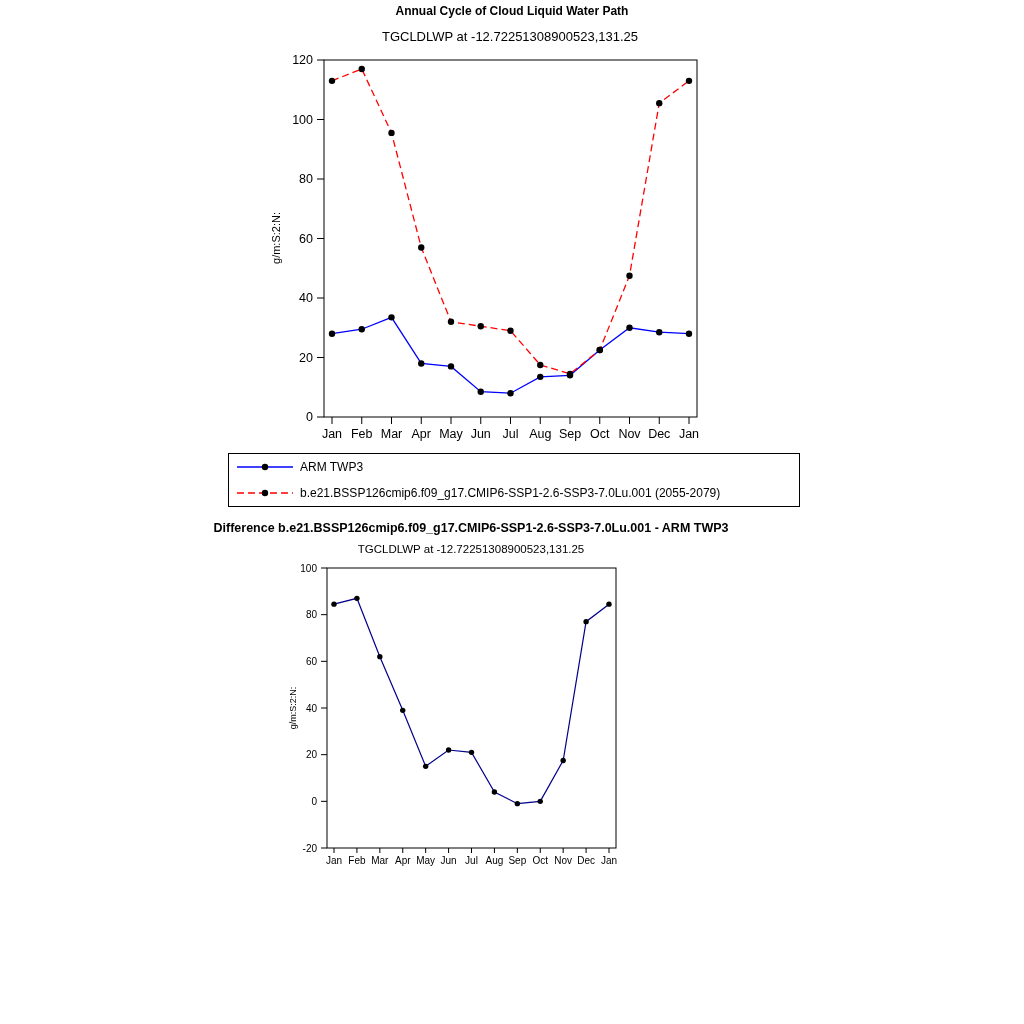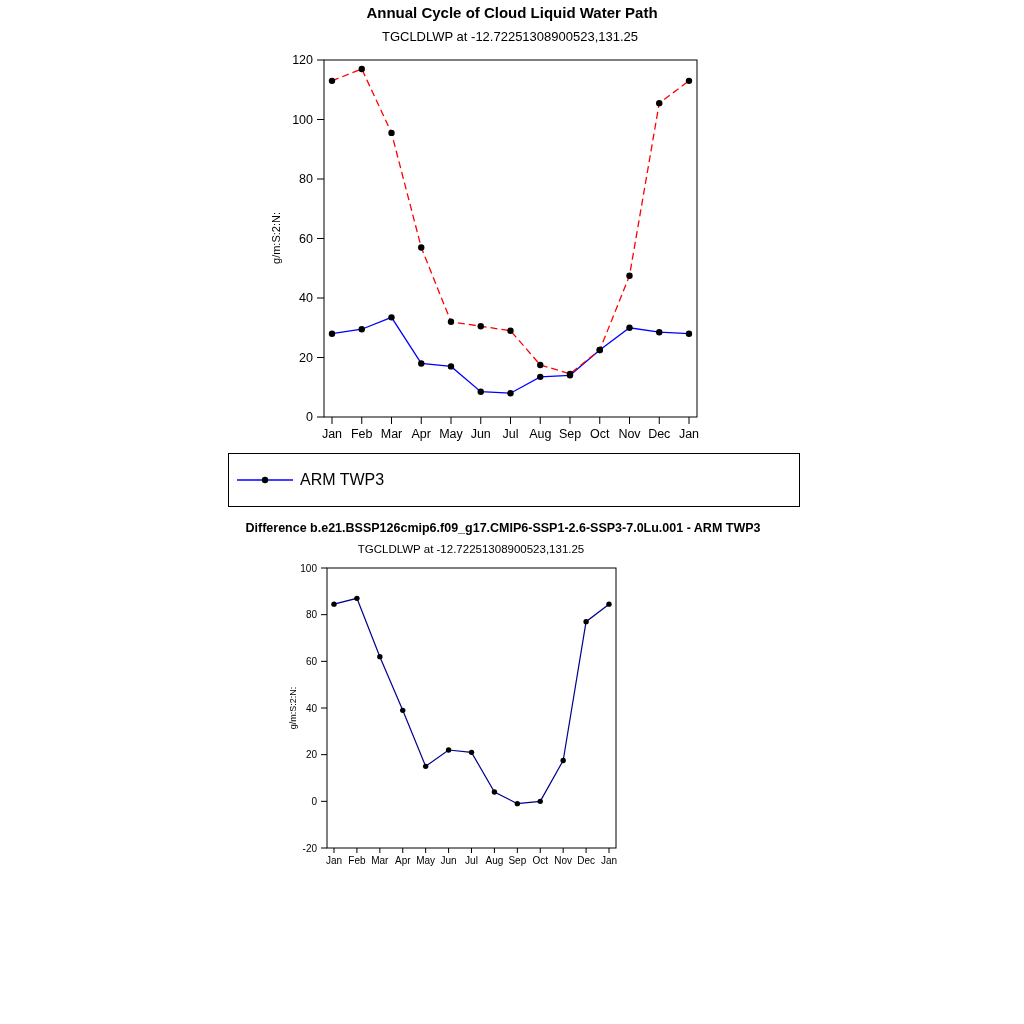--- a/index.html
+++ b/index.html
@@ -25,7 +25,7 @@
     white-space:nowrap;
     transform:translate(-50%,-50%) rotate(-90deg);
   }
-  #title1{left:512px;top:4px;font-size:15px;}
+  #title1{left:512px;top:4px;font-size:12px;}
   #subtitle1{left:510px;top:29px;font-size:13px;}
   #ylabel1{left:276px;top:238px;font-size:11px;}
   #title2{left:471px;top:521px;font-size:12.5px;margin-left:32px;}

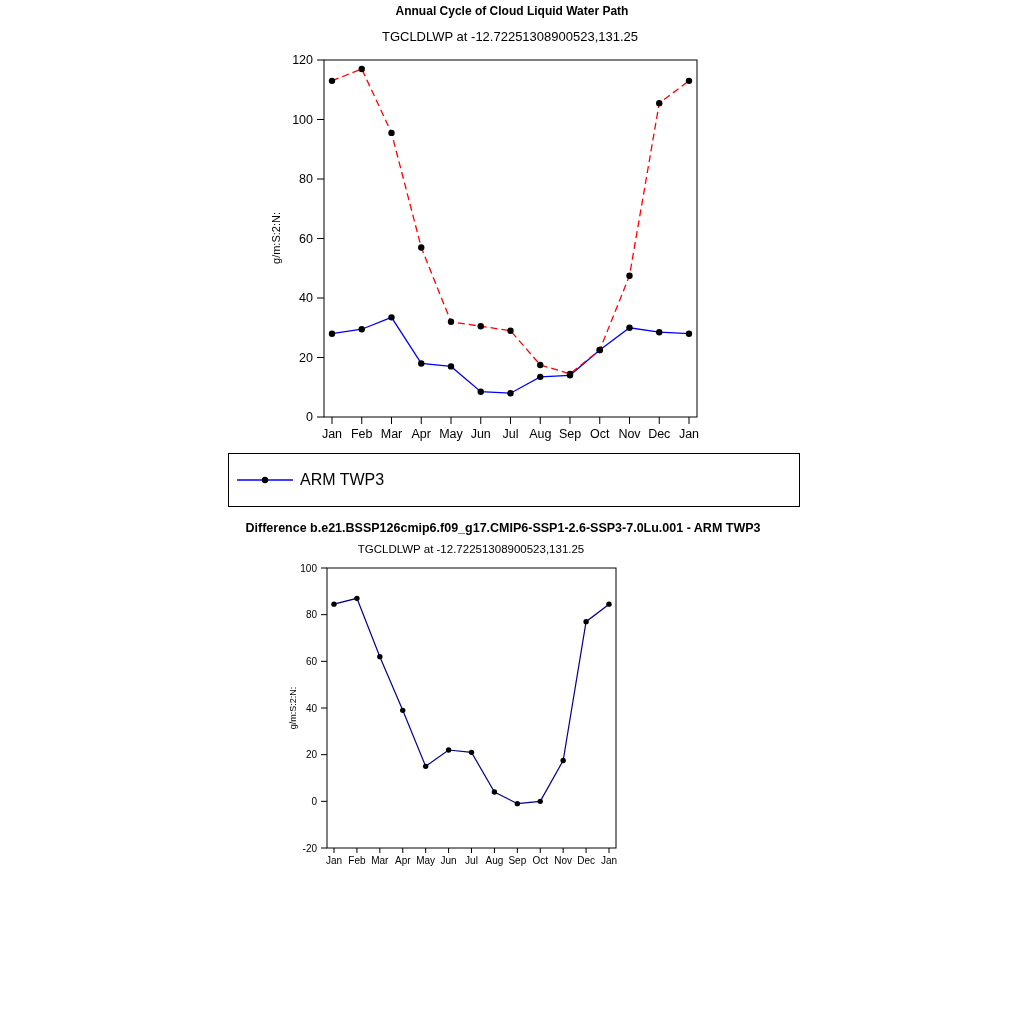--- a/index.html
+++ b/index.html
@@ -45,7 +45,7 @@
     display:flex;align-items:center;gap:4px;height:26px;
   }
   .legend-label{
-    font-size:16px;white-space:nowrap;
+    font-size:12px;white-space:nowrap;
   }
 </style>
 </head>

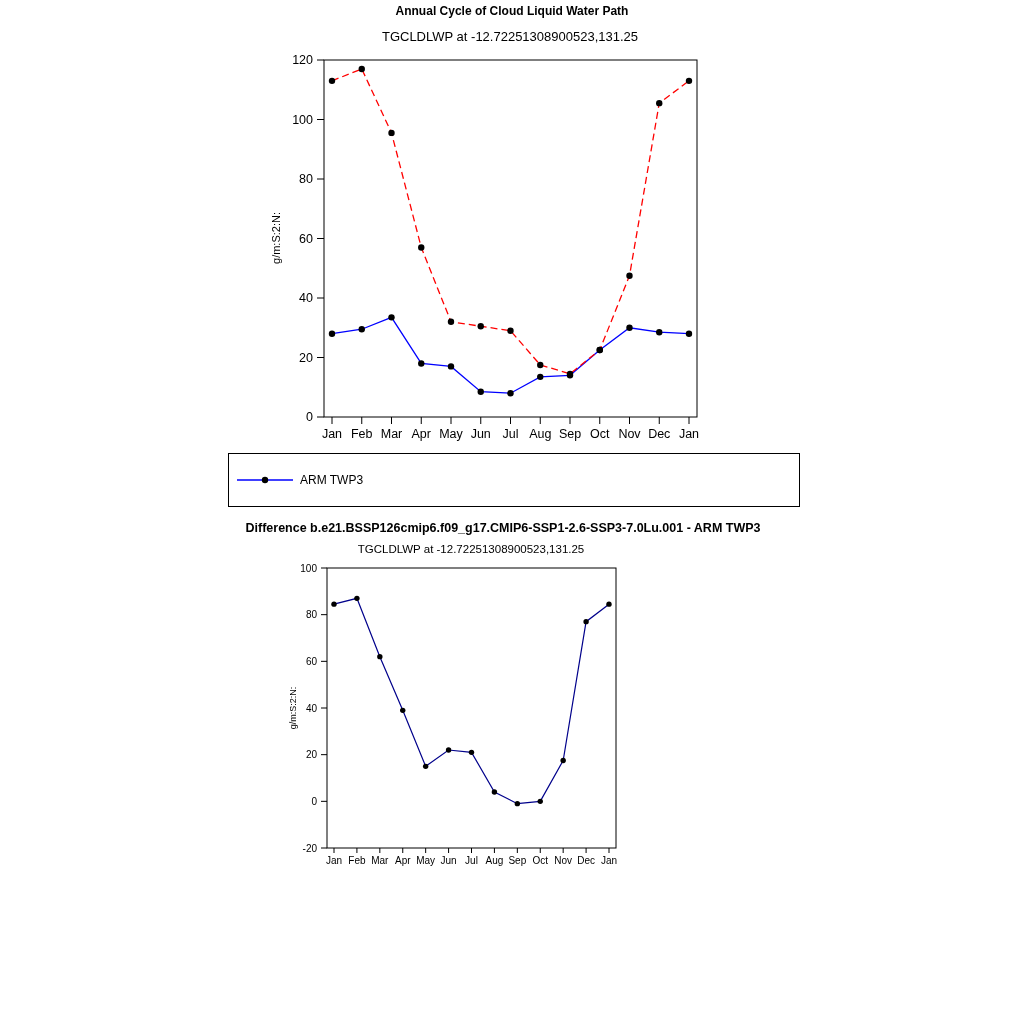--- a/index.html
+++ b/index.html
@@ -194,6 +194,13 @@
     </svg>
     <span class="legend-label">ARM TWP3</span>
   </div>
+  <div class="legend-row">
+    <svg width="62" height="14">
+      <line x1="3" y1="7" x2="59" y2="7" stroke="#ff0000" stroke-width="1.3" stroke-dasharray="7,4"></line>
+      <circle cx="31" cy="7" r="3.2" fill="#000"></circle>
+    </svg>
+    <span class="legend-label">b.e21.BSSP126cmip6.f09_g17.CMIP6-SSP1-2.6-SSP3-7.0Lu.001 (2055-2079)</span>
+  </div>
 </div>
 
 <div id="title2" class="abs chart-title">Difference b.e21.BSSP126cmip6.f09_g17.CMIP6-SSP1-2.6-SSP3-7.0Lu.001 - ARM TWP3</div>

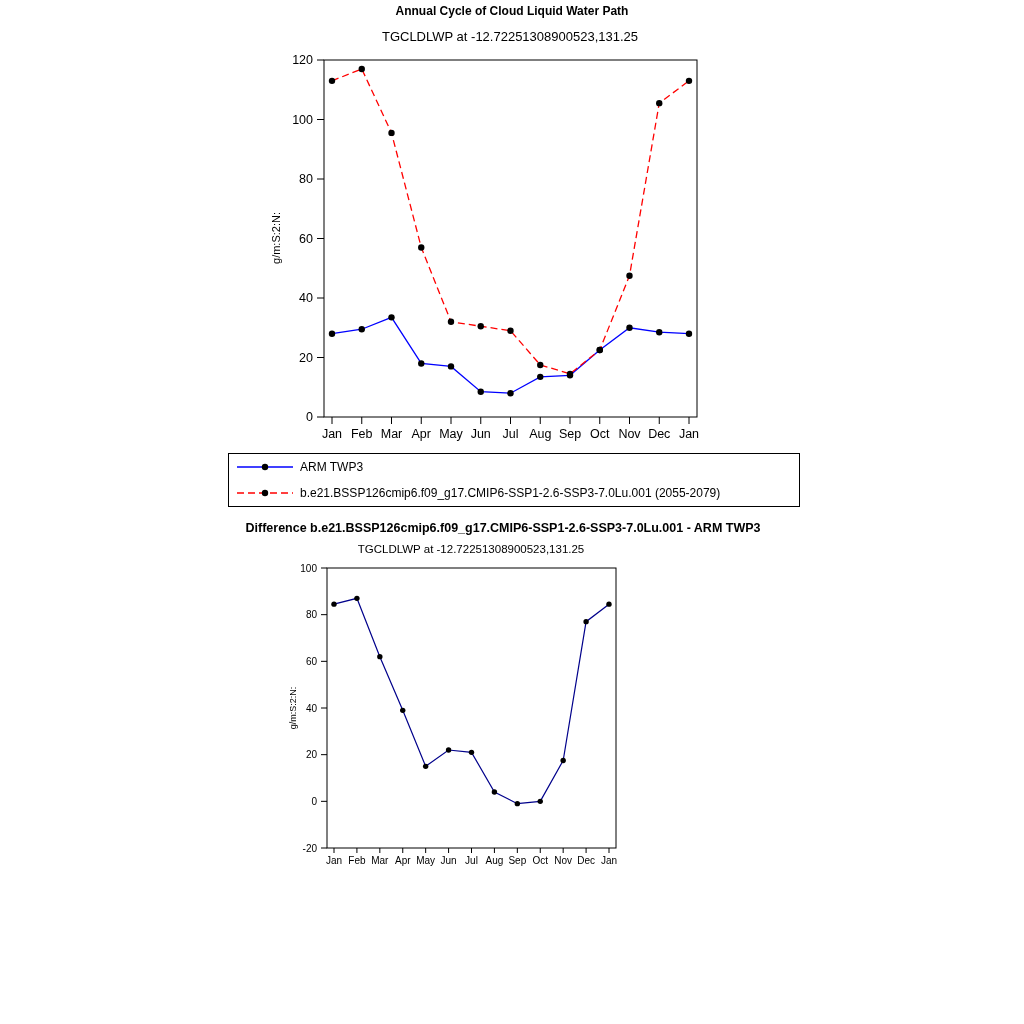--- a/index.html
+++ b/index.html
@@ -28,7 +28,7 @@
   #title1{left:512px;top:4px;font-size:12px;}
   #subtitle1{left:510px;top:29px;font-size:13px;}
   #ylabel1{left:276px;top:238px;font-size:11px;}
-  #title2{left:471px;top:521px;font-size:12.5px;margin-left:32px;}
+  #title2{left:471px;top:521px;font-size:12.5px;}
   #subtitle2{left:471px;top:543px;font-size:11.5px;}
   #ylabel2{left:293px;top:708px;font-size:9px;}
   #charts-svg{left:0;top:0;width:1024px;height:1024px;}

